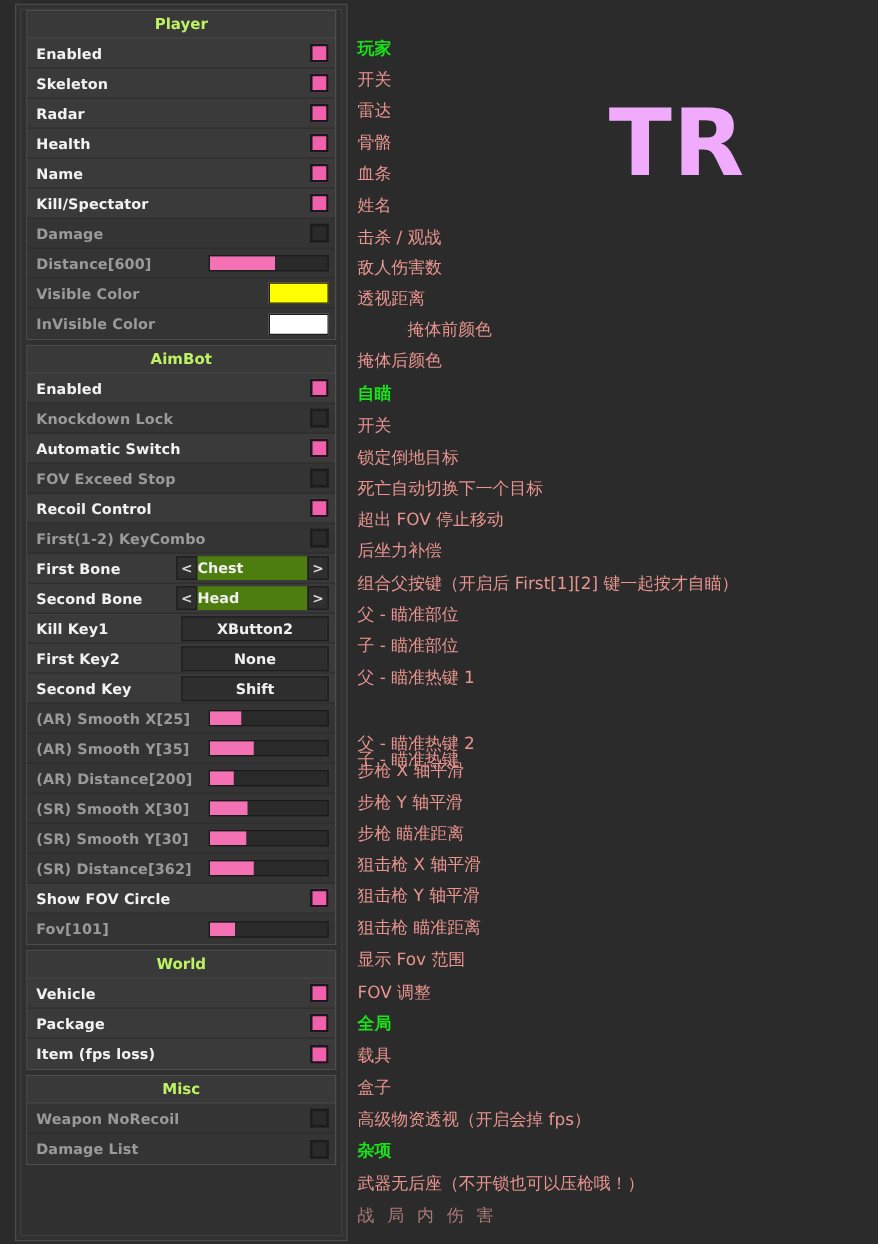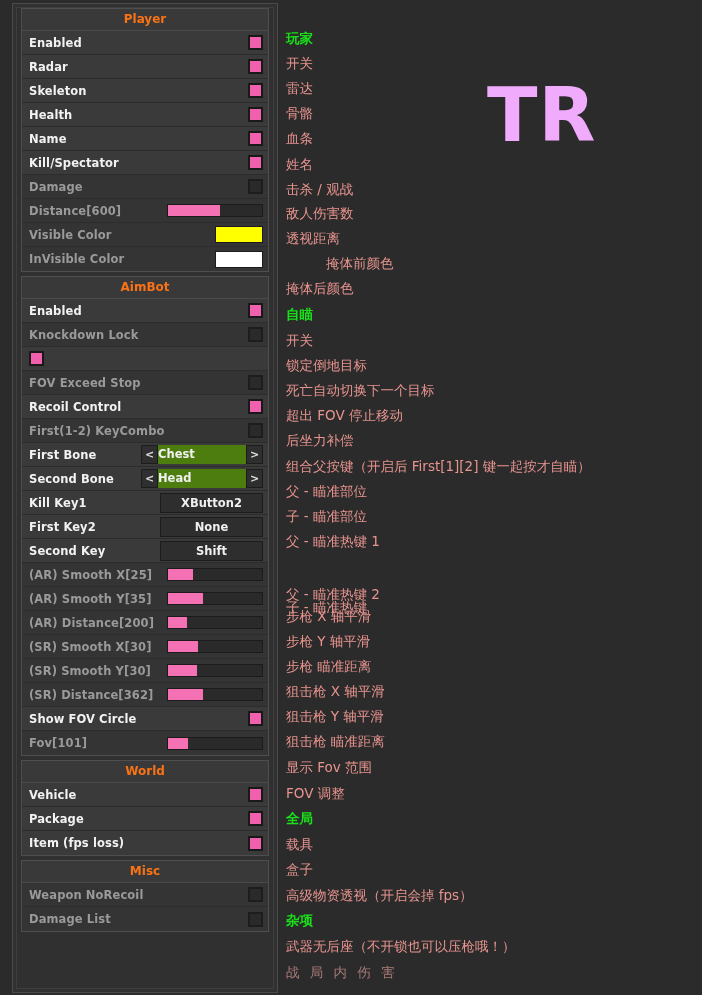--- a/index.html
+++ b/index.html
@@ -39,7 +39,7 @@
   }
   .group-header{
     height:21px;line-height:21px;text-align:center;
-    color:#f97316;font-size:12px;font-weight:bold;
+    color:#bef264;font-size:12px;font-weight:bold;
     background:#393939;
     border-bottom:1px solid #4a4a4a;
   }

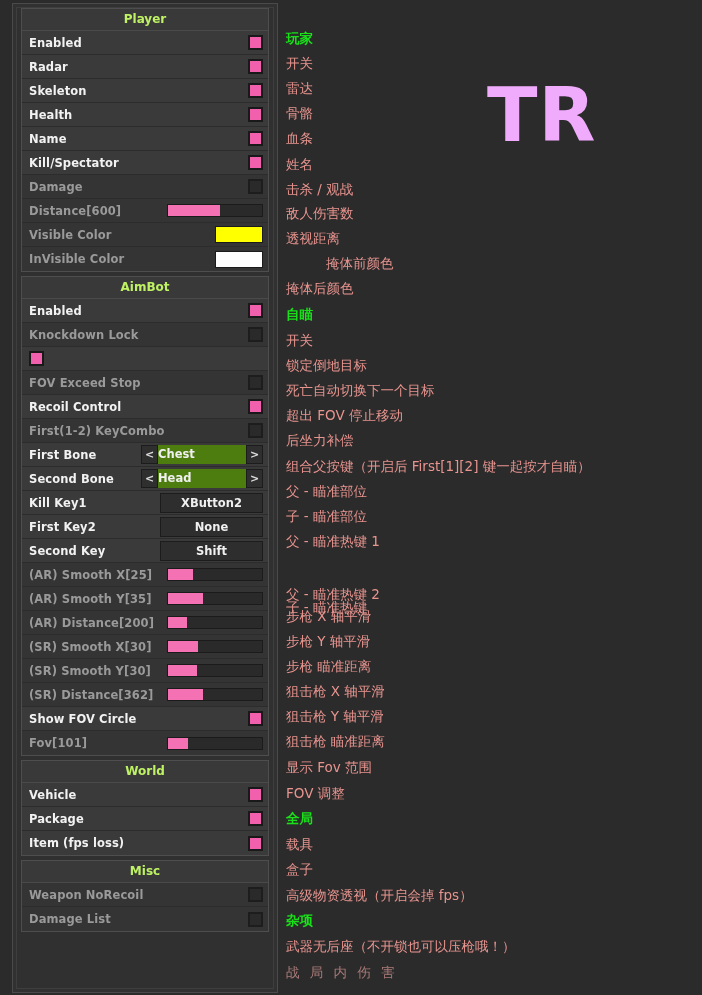--- a/index.html
+++ b/index.html
@@ -156,11 +156,11 @@
             <span class="cb on"></span>
           </div>
           <div class="row">
+            <span class="lbl">Skeleton</span>
+            <span class="cb on"></span>
+          </div>
+          <div class="row">
             <span class="lbl">Radar</span>
-            <span class="cb on"></span>
-          </div>
-          <div class="row">
-            <span class="lbl">Skeleton</span>
             <span class="cb on"></span>
           </div>
           <div class="row">

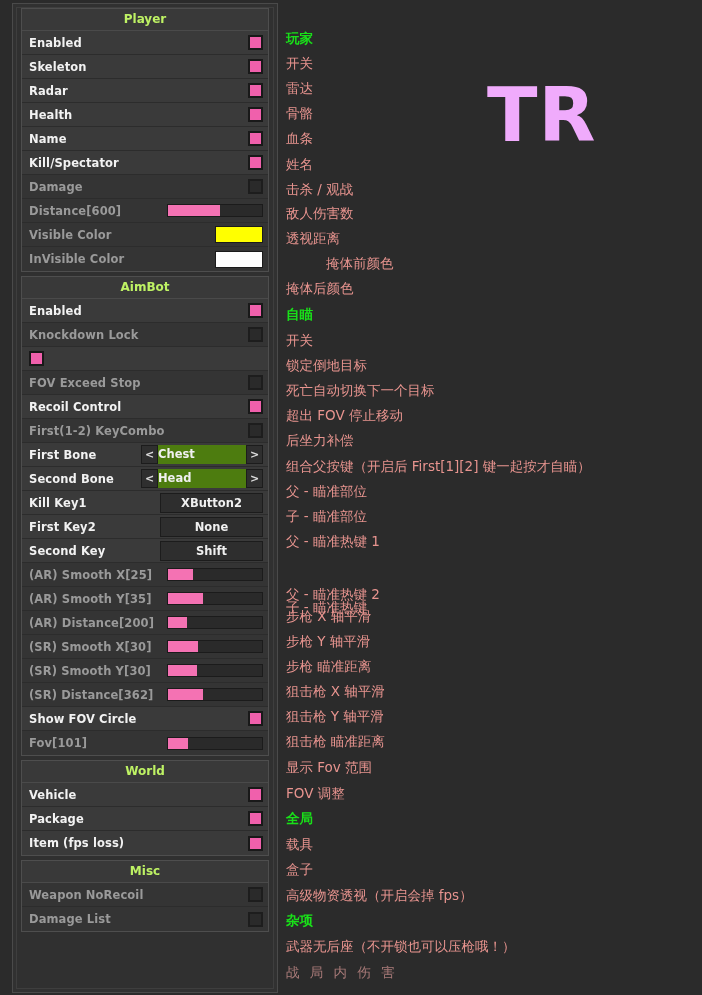--- a/index.html
+++ b/index.html
@@ -205,6 +205,7 @@
             <span class="cb"></span>
           </div>
           <div class="row">
+            <span class="lbl">Automatic Switch</span>
             <span class="cb on"></span>
           </div>
           <div class="row alt">

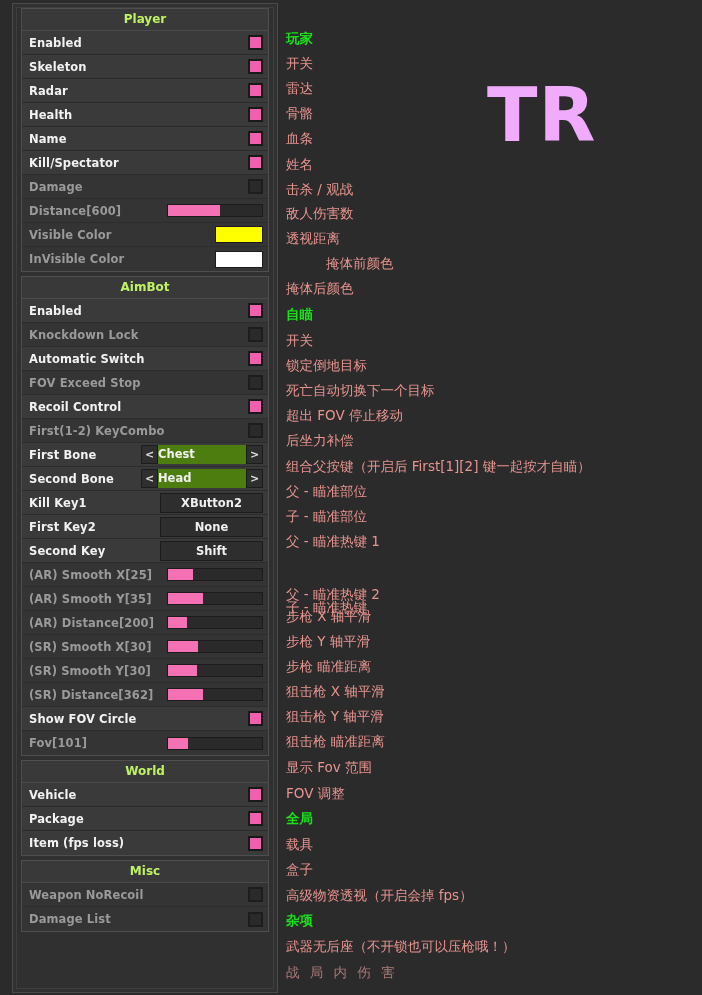--- a/index.html
+++ b/index.html
@@ -110,7 +110,7 @@
   }
   
   .keybox{
-    width:103px;height:20px;line-height:19px;text-align:center;
+    width:118px;height:20px;line-height:19px;text-align:center;
     background:#2e2e2e;border:1px solid #1c1c1c;
     color:#f0f0f0;font-size:11.5px;font-weight:bold;
     box-sizing:border-box;flex:0 0 auto;

